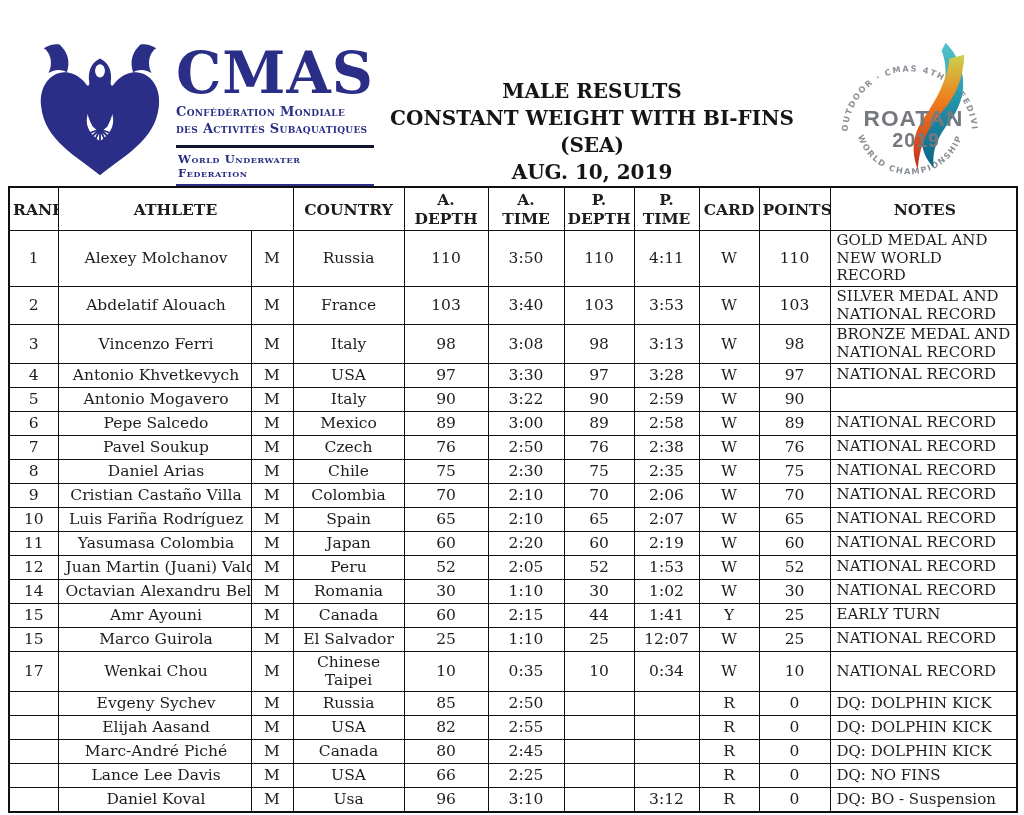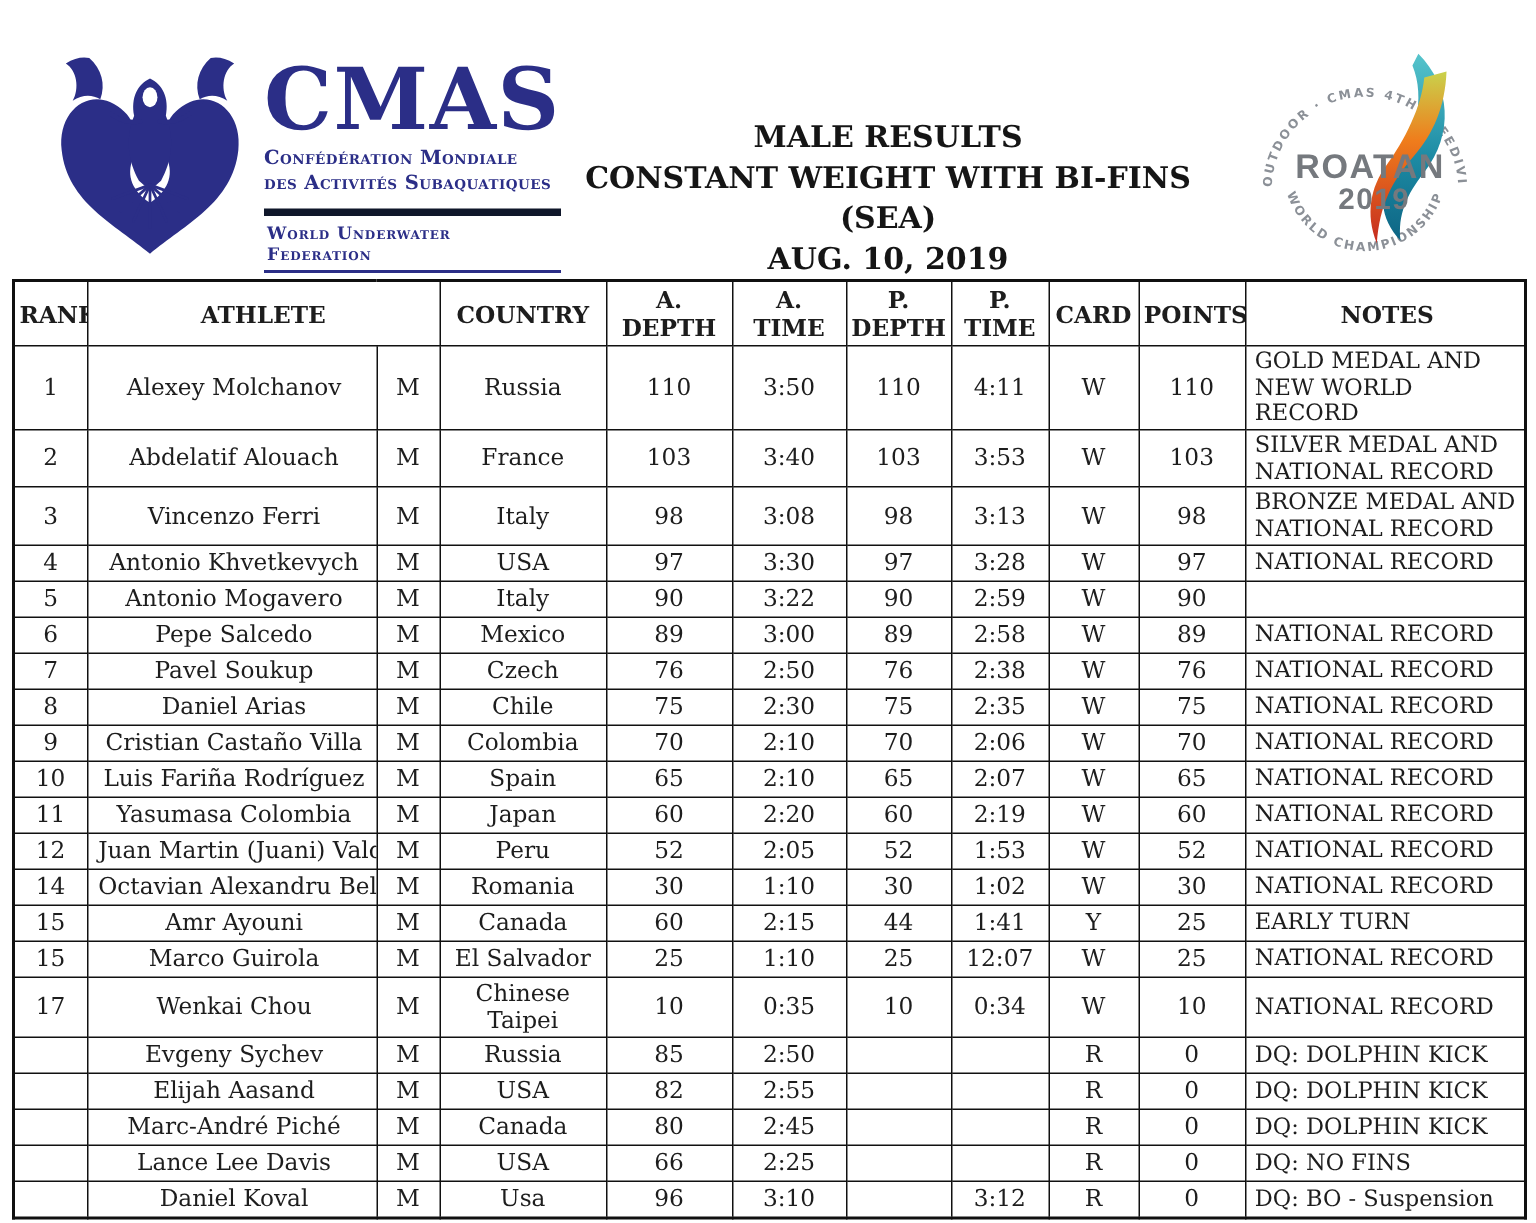--- a/index.html
+++ b/index.html
@@ -8,7 +8,7 @@
     font-family:"DejaVu Serif",serif;color:#1f1f1f;
   }
   
-  .hdr{display:flex;align-items:center;padding:0 30px 0 26px;height:186px;box-sizing:border-box;}
+  .hdr{display:flex;align-items:flex-end;padding:0 30px 0 26px;height:186px;box-sizing:border-box;}
   .cmas{display:flex;align-items:flex-start;margin-top:30px;width:332px;flex:0 0 auto;}
   .cmas-emblem{width:148px;height:138px;flex:0 0 auto;}
   .cmas-text{color:#2b2e87;margin-left:2px;margin-top:6px;}

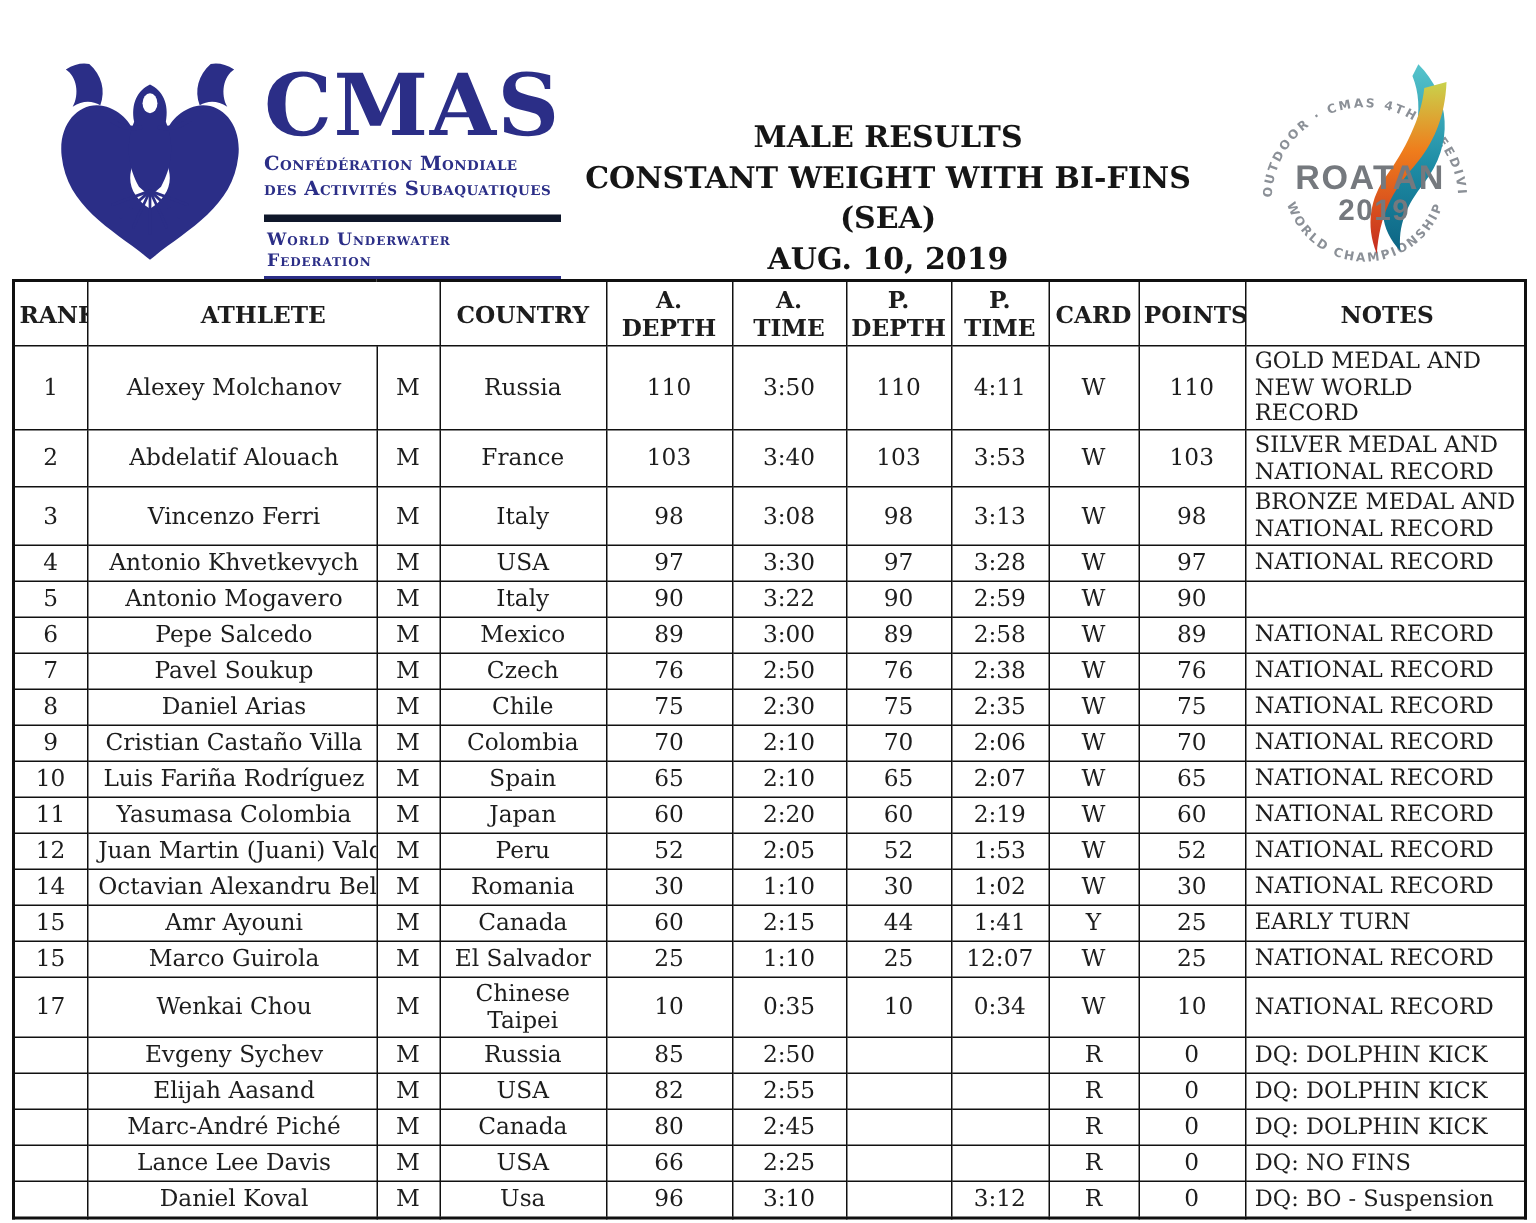--- a/index.html
+++ b/index.html
@@ -15,7 +15,7 @@
   .cmas-word{font-size:57px;font-weight:700;line-height:0.95;letter-spacing:1px;}
   .cmas-sub{font-variant:small-caps;font-weight:700;font-size:13px;line-height:1.3;letter-spacing:.3px;margin-top:4px;}
   .cmas-fed{font-variant:small-caps;font-weight:700;font-size:11.5px;letter-spacing:.6px;
-    border-top:5px solid #0f172a;border-bottom:2px solid #2b2e87;padding:4px 2px;margin-top:7px;display:inline-block;}
+    border-top:3px solid #0f172a;border-bottom:2px solid #2b2e87;padding:4px 2px;margin-top:7px;display:inline-block;}
   .title{flex:1;text-align:center;font-weight:700;font-size:20px;line-height:27px;margin-top:78px;color:#151515;}
   .roatan{width:168px;height:152px;flex:0 0 auto;margin-top:20px;}
   

